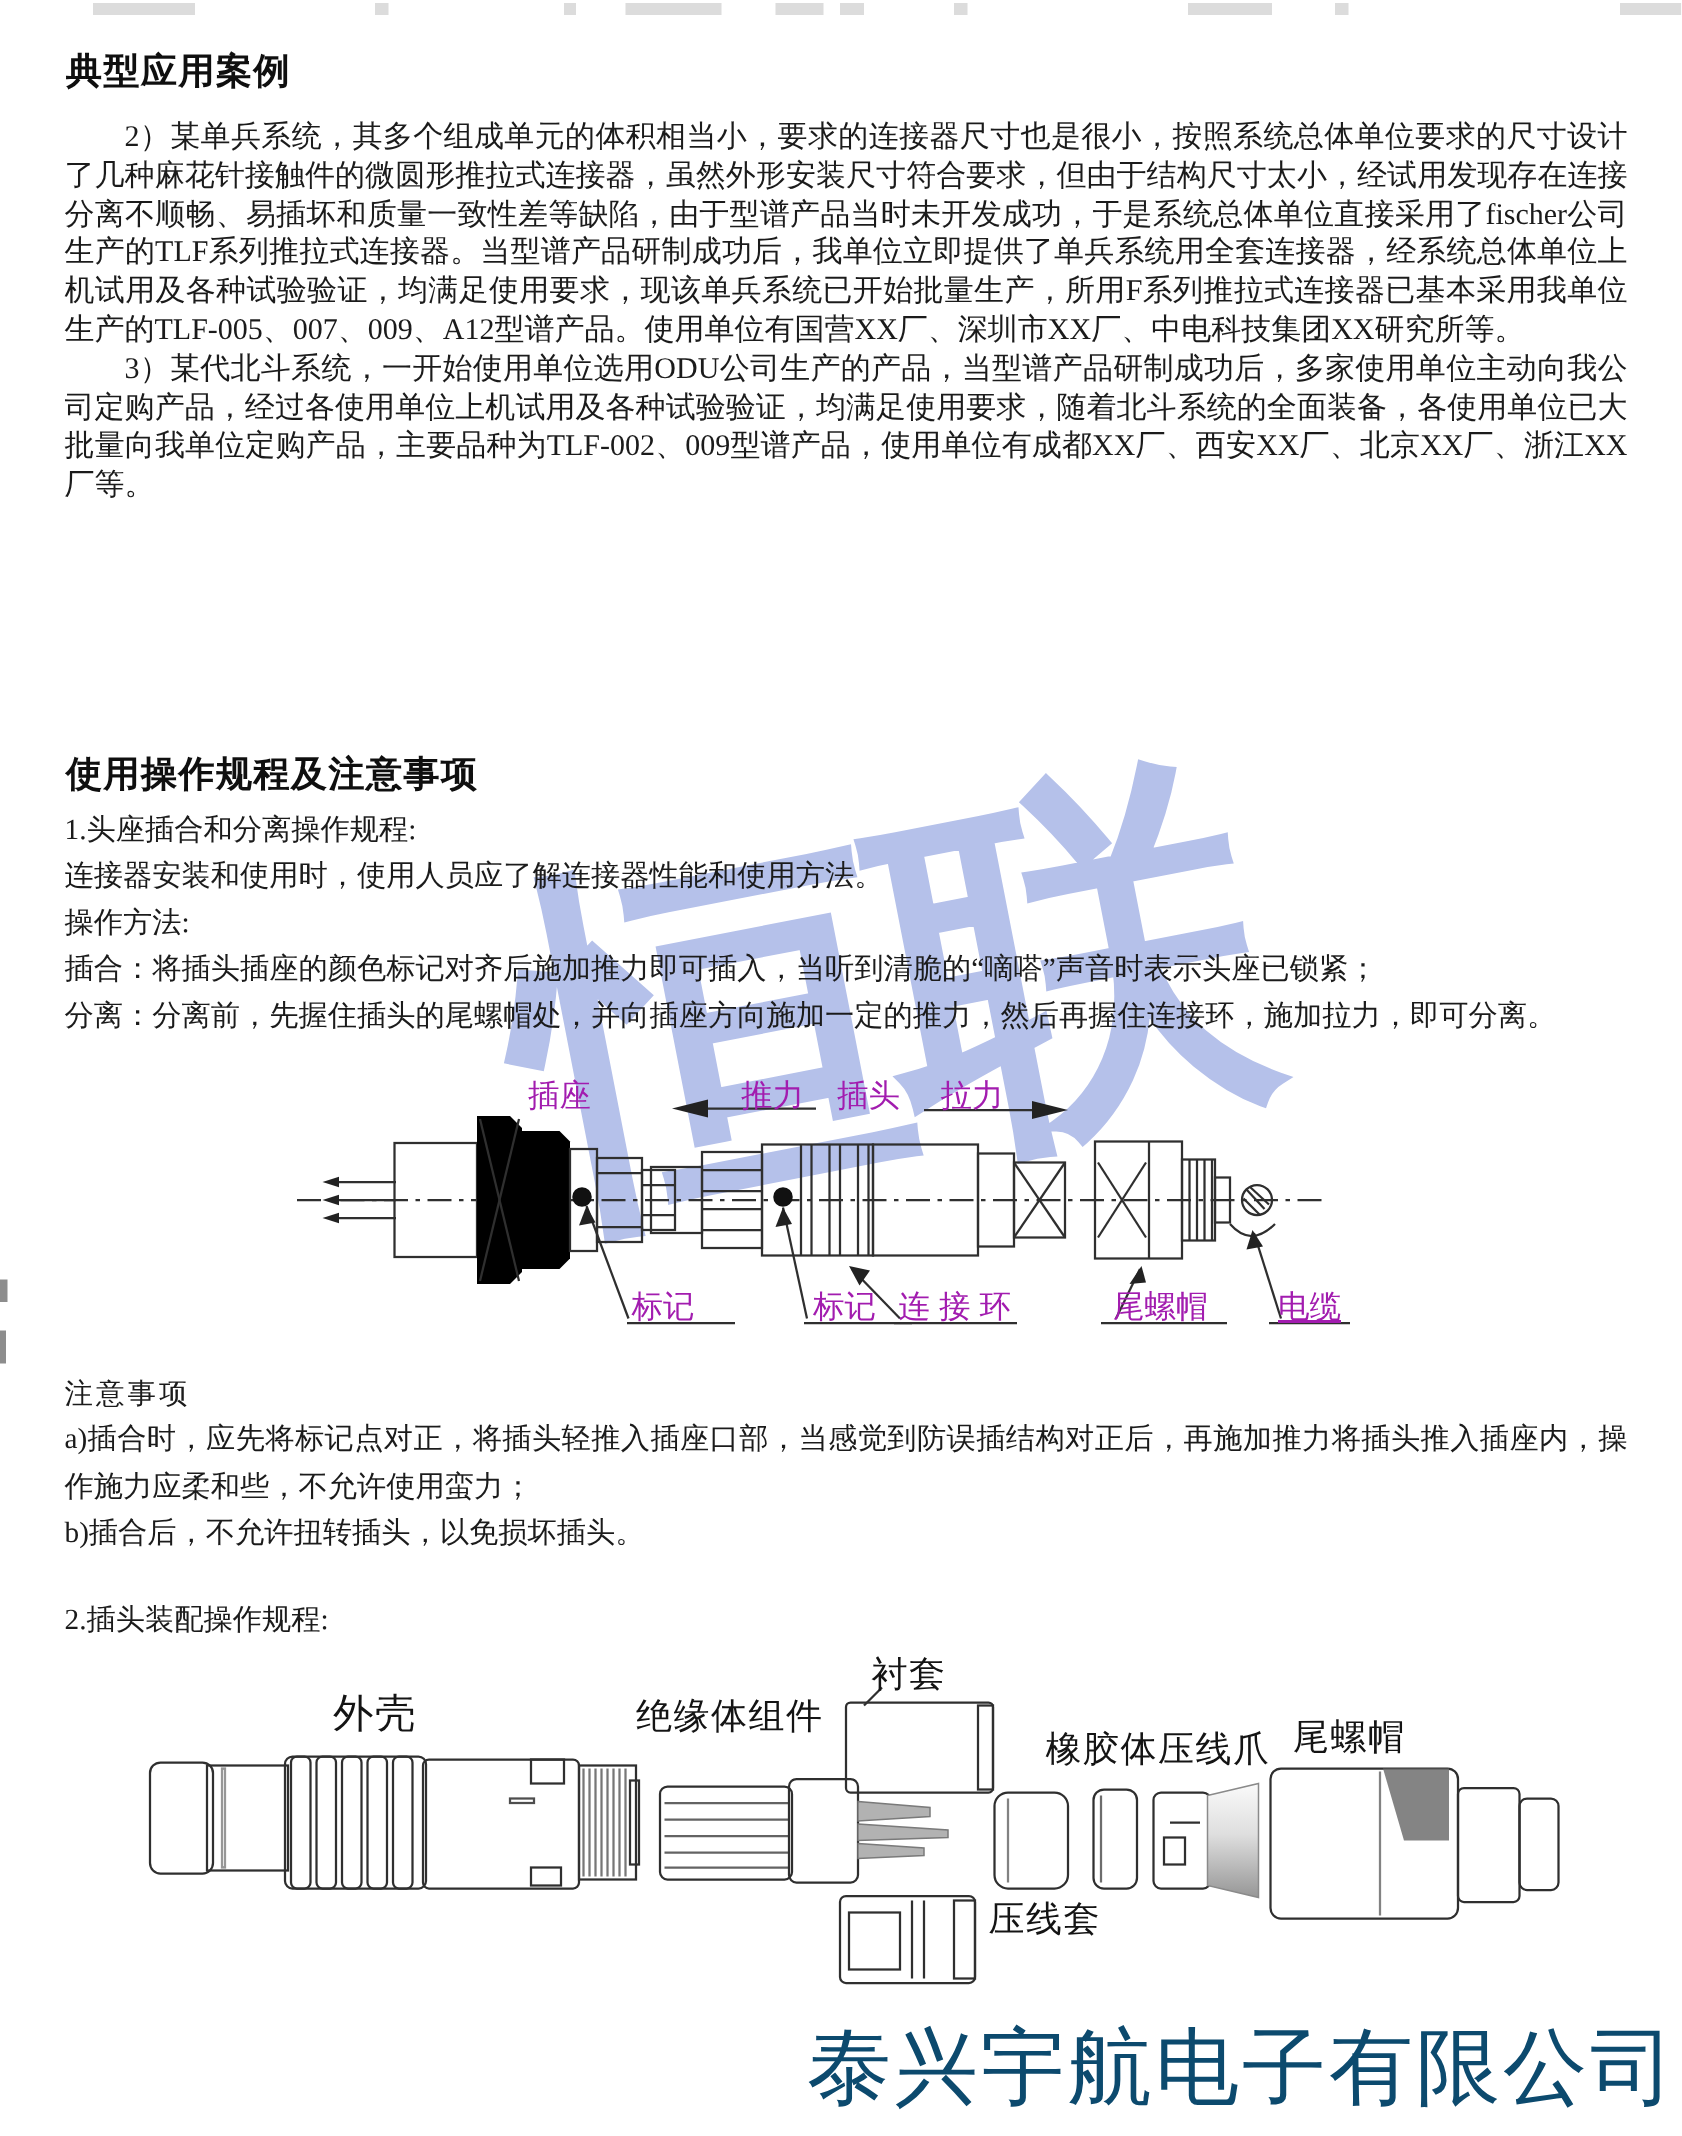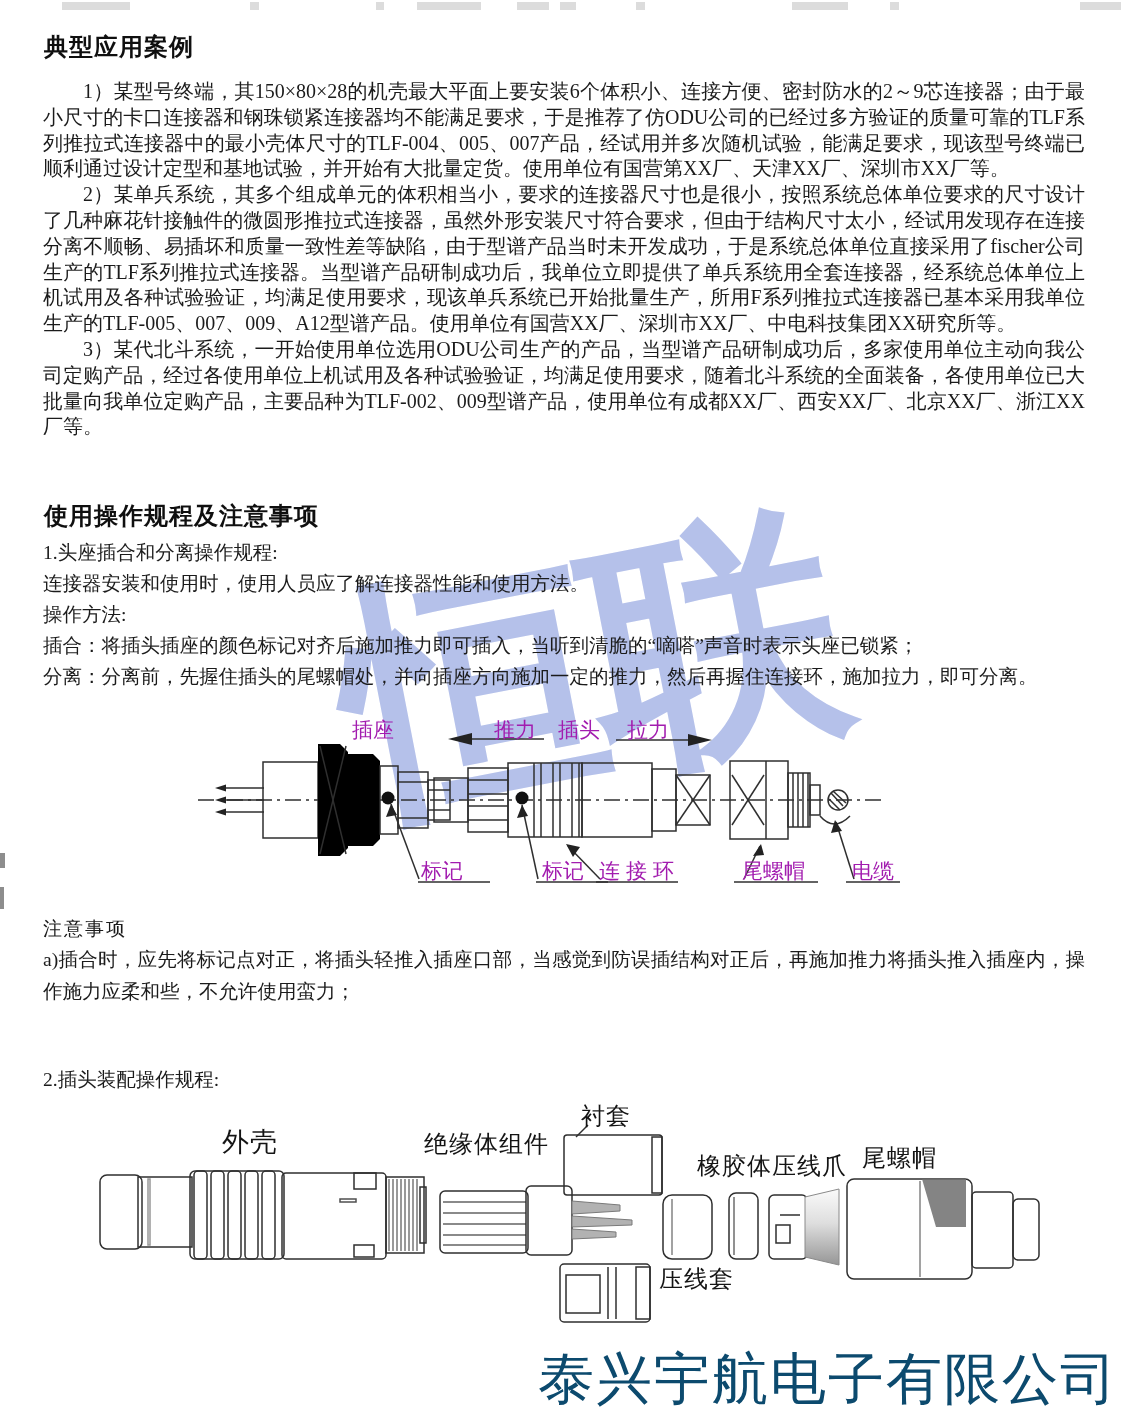--- a/index.html
+++ b/index.html
@@ -82,7 +82,6 @@
 
     <h1 class="h-main h1">典型应用案例</h1>
     <div class="paras">
-      <p>1）某型号终端，其150×80×28的机壳最大平面上要安装6个体积小、连接方便、密封防水的2～9芯连接器；由于最小尺寸的卡口连接器和钢珠锁紧连接器均不能满足要求，于是推荐了仿ODU公司的已经过多方验证的质量可靠的TLF系列推拉式连接器中的最小壳体尺寸的TLF-004、005、007产品，经试用并多次随机试验，能满足要求，现该型号终端已顺利通过设计定型和基地试验，并开始有大批量定货。使用单位有国营第XX厂、天津XX厂、深圳市XX厂等。</p>
       <p>2）某单兵系统，其多个组成单元的体积相当小，要求的连接器尺寸也是很小，按照系统总体单位要求的尺寸设计了几种麻花针接触件的微圆形推拉式连接器，虽然外形安装尺寸符合要求，但由于结构尺寸太小，经试用发现存在连接分离不顺畅、易插坏和质量一致性差等缺陷，由于型谱产品当时未开发成功，于是系统总体单位直接采用了fischer公司生产的TLF系列推拉式连接器。当型谱产品研制成功后，我单位立即提供了单兵系统用全套连接器，经系统总体单位上机试用及各种试验验证，均满足使用要求，现该单兵系统已开始批量生产，所用F系列推拉式连接器已基本采用我单位生产的TLF-005、007、009、A12型谱产品。使用单位有国营XX厂、深圳市XX厂、中电科技集团XX研究所等。</p>
       <p>3）某代北斗系统，一开始使用单位选用ODU公司生产的产品，当型谱产品研制成功后，多家使用单位主动向我公司定购产品，经过各使用单位上机试用及各种试验验证，均满足使用要求，随着北斗系统的全面装备，各使用单位已大批量向我单位定购产品，主要品种为TLF-002、009型谱产品，使用单位有成都XX厂、西安XX厂、北京XX厂、浙江XX厂等。</p>
     </div>

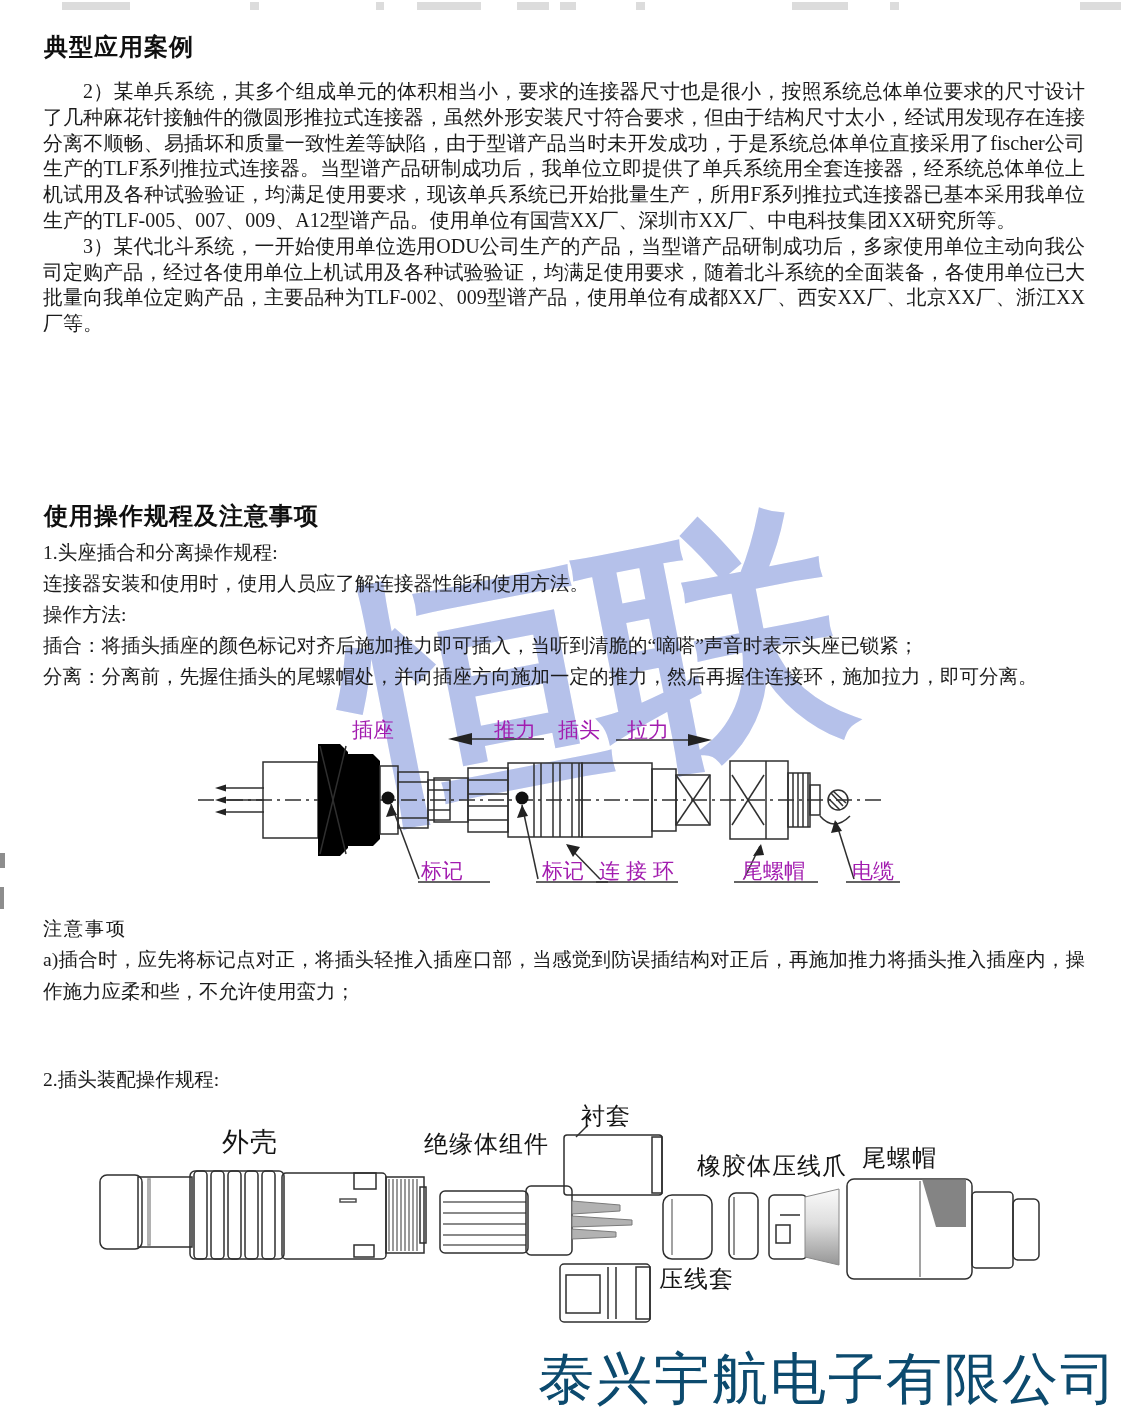--- a/index.html
+++ b/index.html
@@ -43,7 +43,7 @@
   .dl-plug{left:558px;top:716px;} .dl-pull{left:627px;top:716px;}
   .dl-mark1{left:421px;top:857px;} .dl-mark2{left:542px;top:857px;}
   .dl-ring{left:599px;top:857px;letter-spacing:6px;}
-  .dl-tailnut{left:742px;top:857px;} .dl-cable{left:852px;top:857px;}
+  .dl-tailnut{left:742px;top:857px;} .dl-cable{left:852px;top:857px;text-decoration:underline;}
   
   .photo-svg{position:absolute;left:60px;top:1095px;width:1000px;height:240px;}
   .plabel{position:absolute;font-size:24px;color:#141414;white-space:nowrap;letter-spacing:1px;}

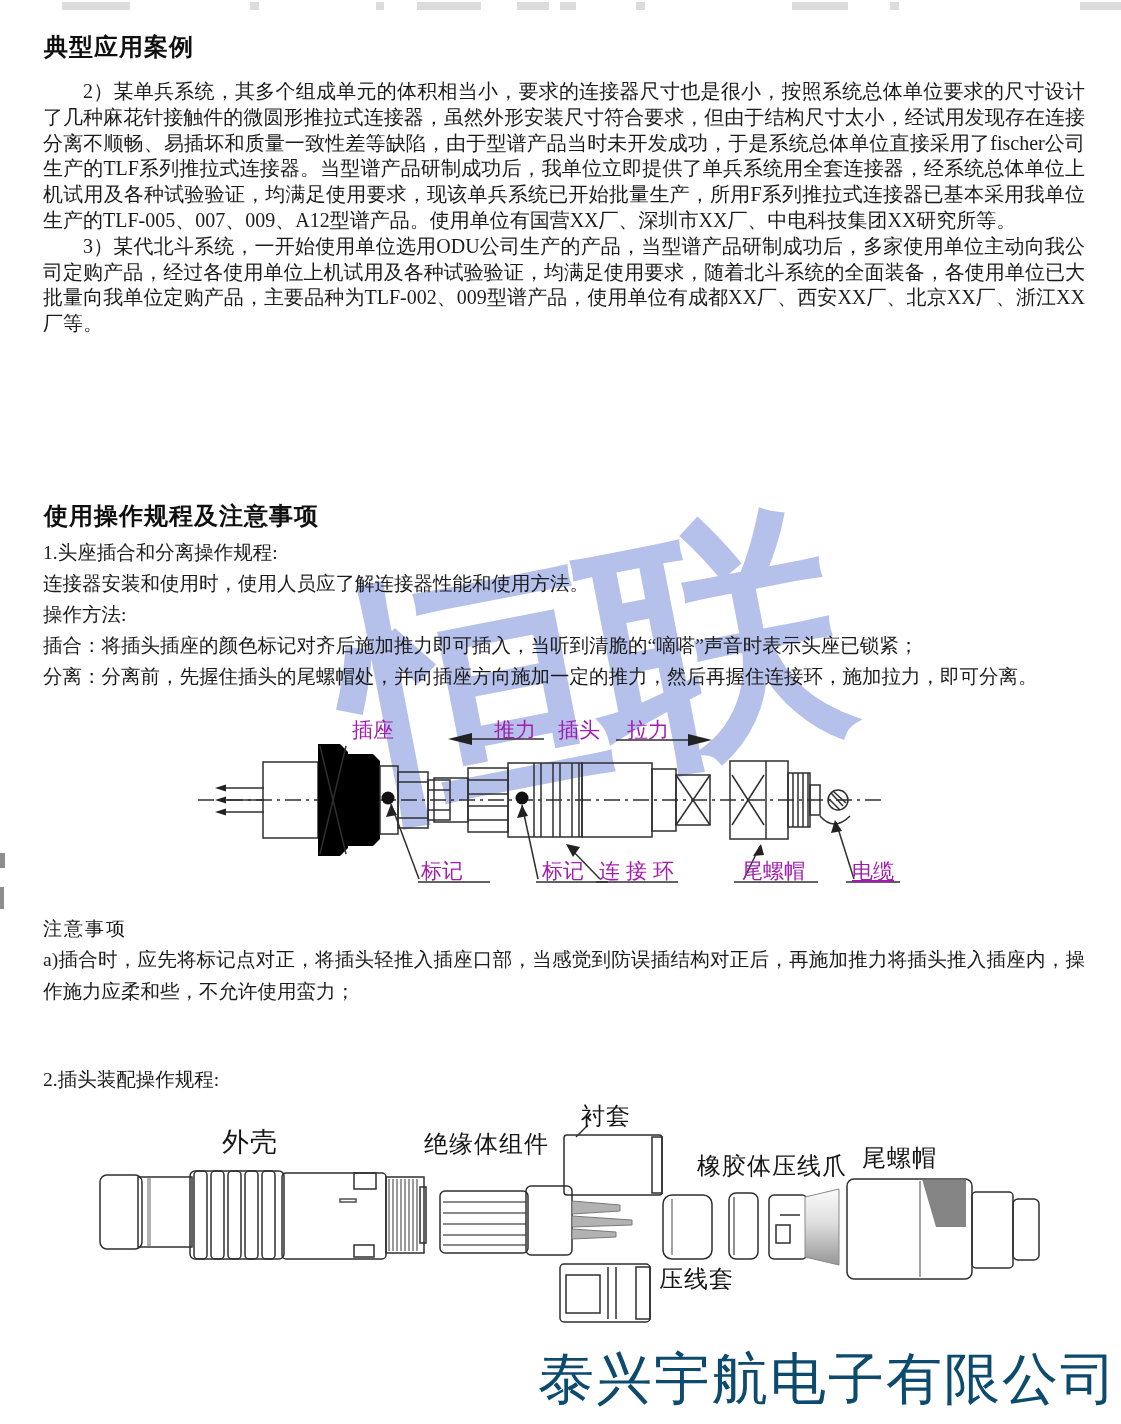--- a/index.html
+++ b/index.html
@@ -194,6 +194,7 @@
 
     <div class="note-title">注意事项</div>
     <div class="note-a">a)插合时，应先将标记点对正，将插头轻推入插座口部，当感觉到防误插结构对正后，再施加推力将插头推入插座内，操作施力应柔和些，不允许使用蛮力；</div>
+    <div class="note-b">b)插合后，不允许扭转插头，以免损坏插头。</div>
     <div class="assembly-title">2.插头装配操作规程:</div>
 
     <svg class="photo-svg" viewBox="0 0 1000 240" xmlns="http://www.w3.org/2000/svg">

